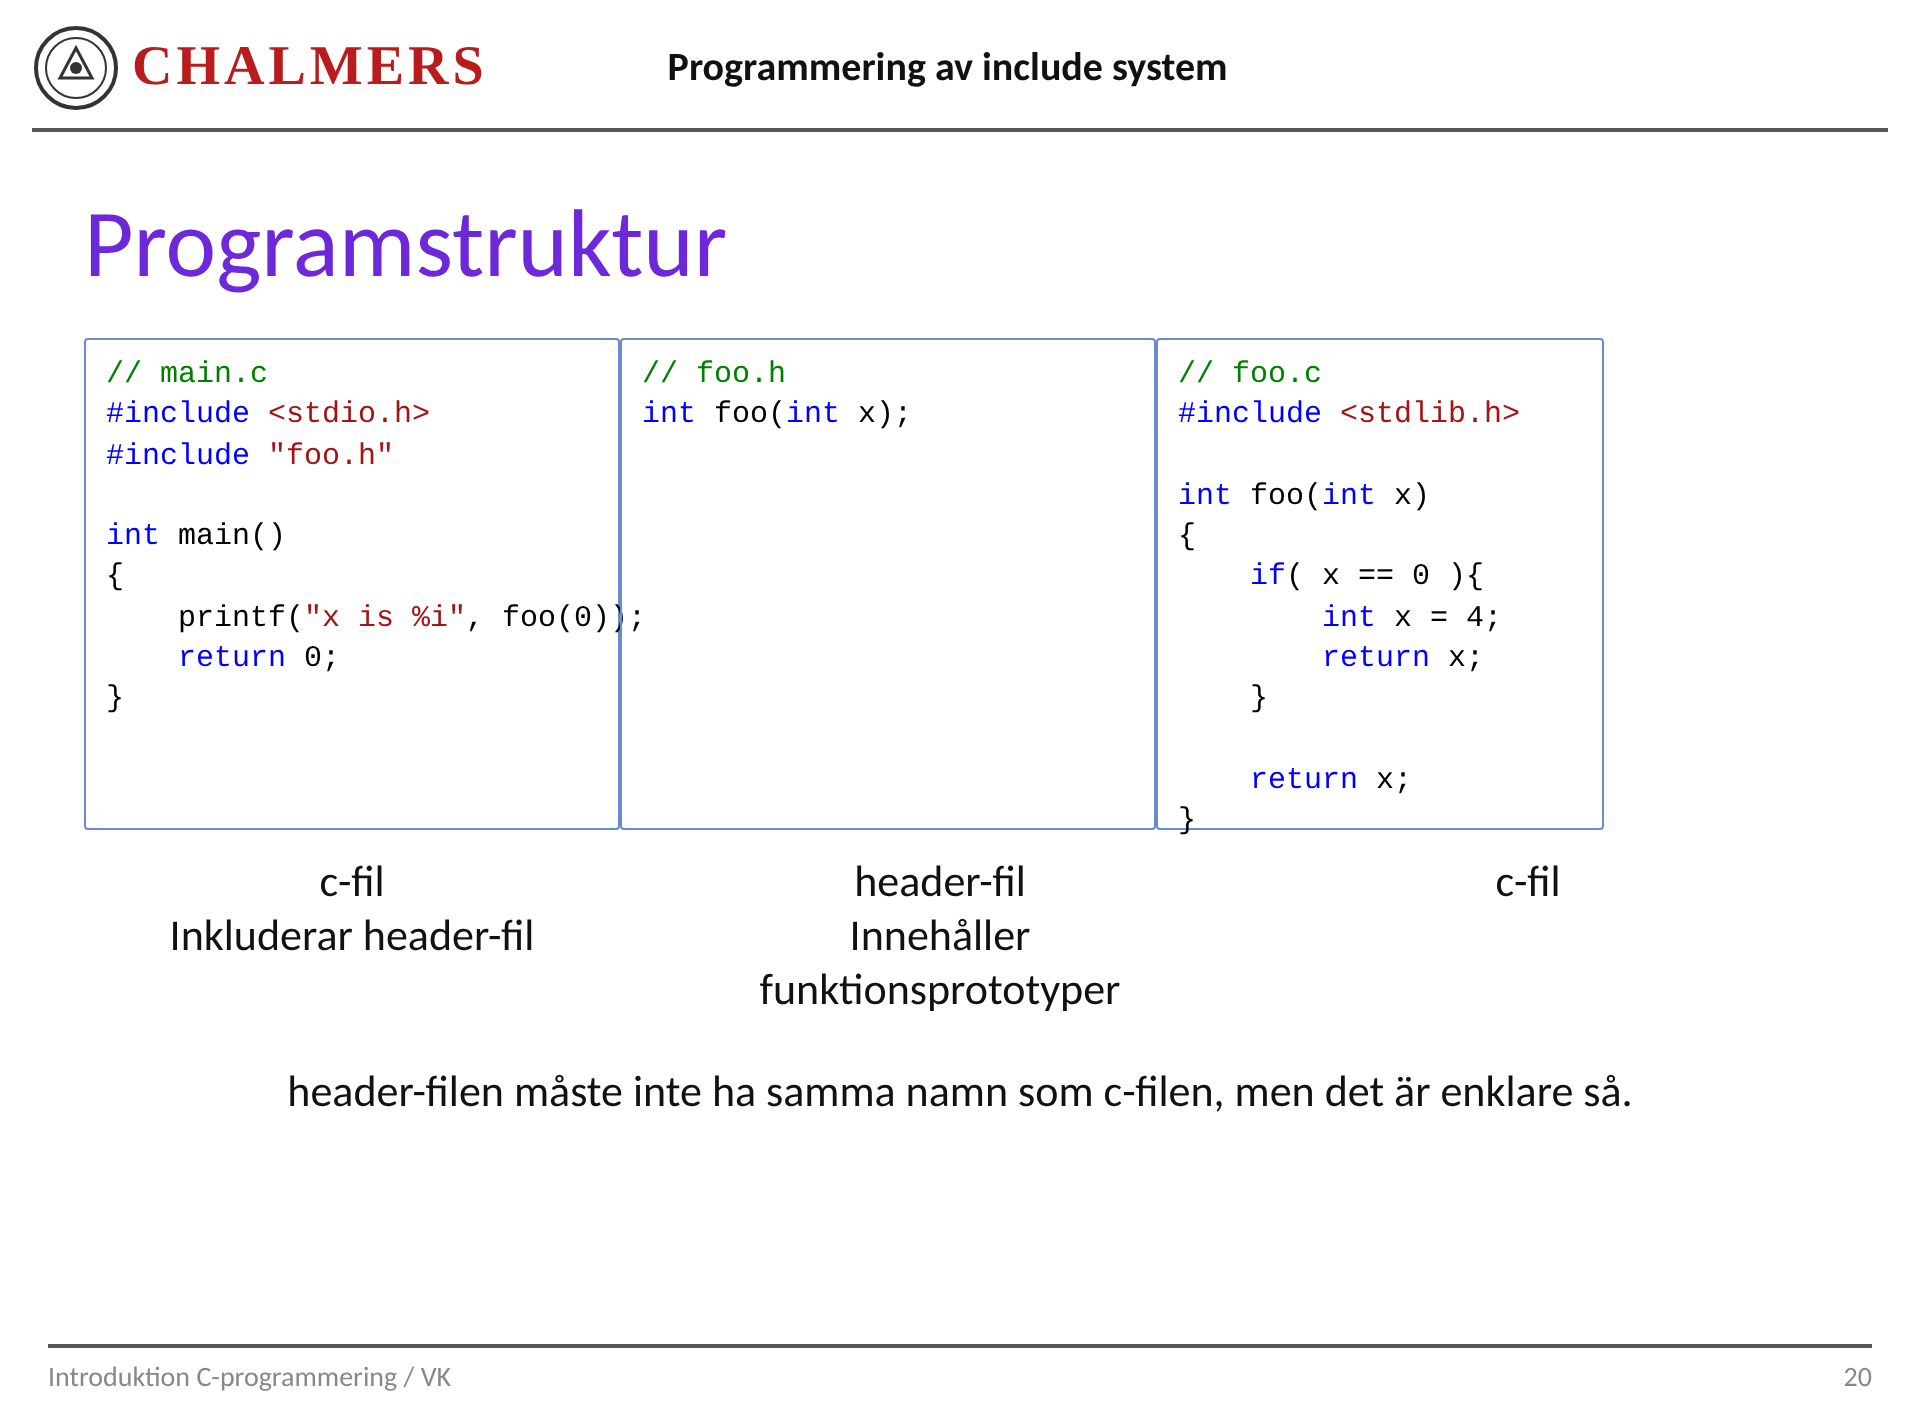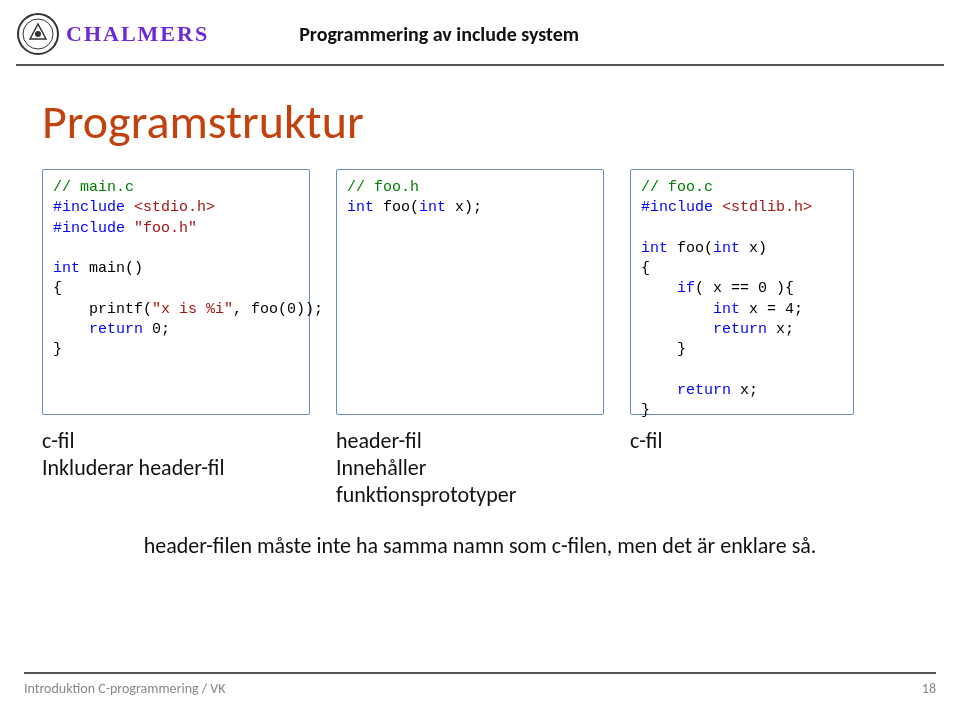--- a/index.html
+++ b/index.html
@@ -25,8 +25,8 @@
     font-family: Georgia, 'Times New Roman', serif;
     font-weight: 700;
     letter-spacing: 2px;
-    font-size: 22px;
-    color: #6d28d9;
+    font-size: 28px;
+    color: #b91c1c;
   }
   .course-title {
     font-weight: 700;

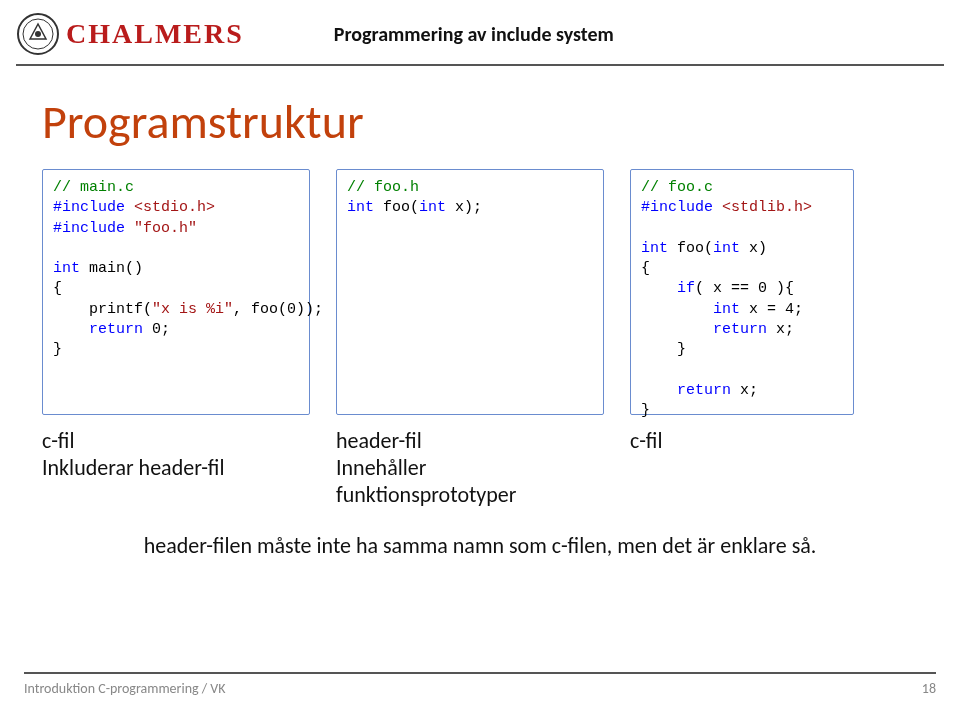--- a/index.html
+++ b/index.html
@@ -40,7 +40,7 @@
   }
   .main-title {
     font-size: 48px;
-    color: #c2410c;
+    color: #6d28d9;
     padding: 26px 42px 10px 42px;
     font-weight: 400;
   }

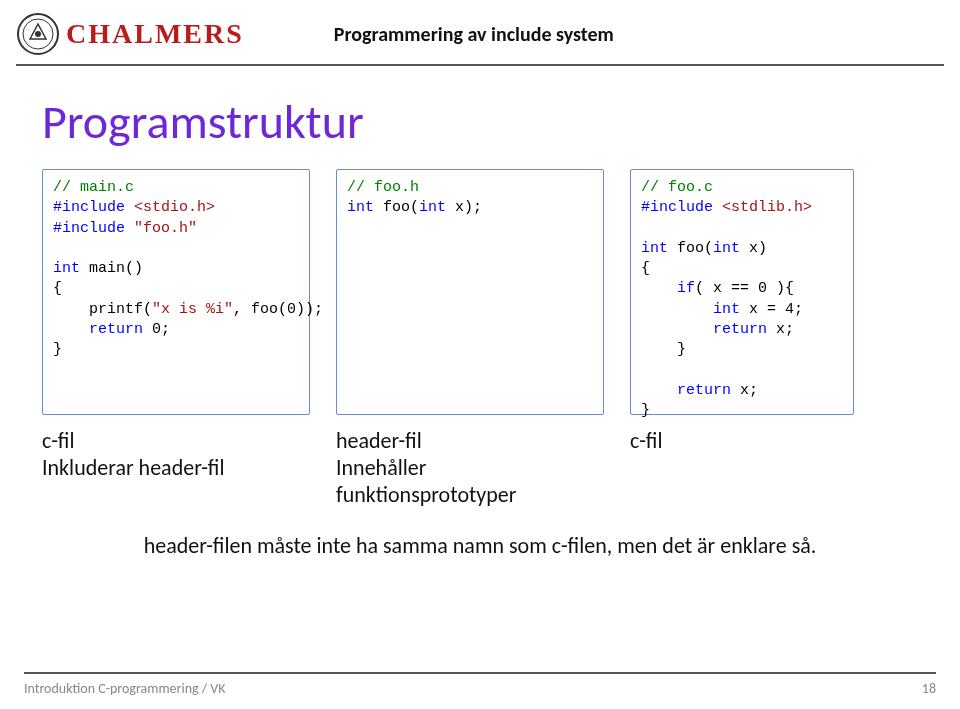--- a/index.html
+++ b/index.html
@@ -46,7 +46,6 @@
   }
   .code-row {
     display: flex;
-    gap: 26px;
     padding: 0 42px;
     margin-top: 8px;
   }

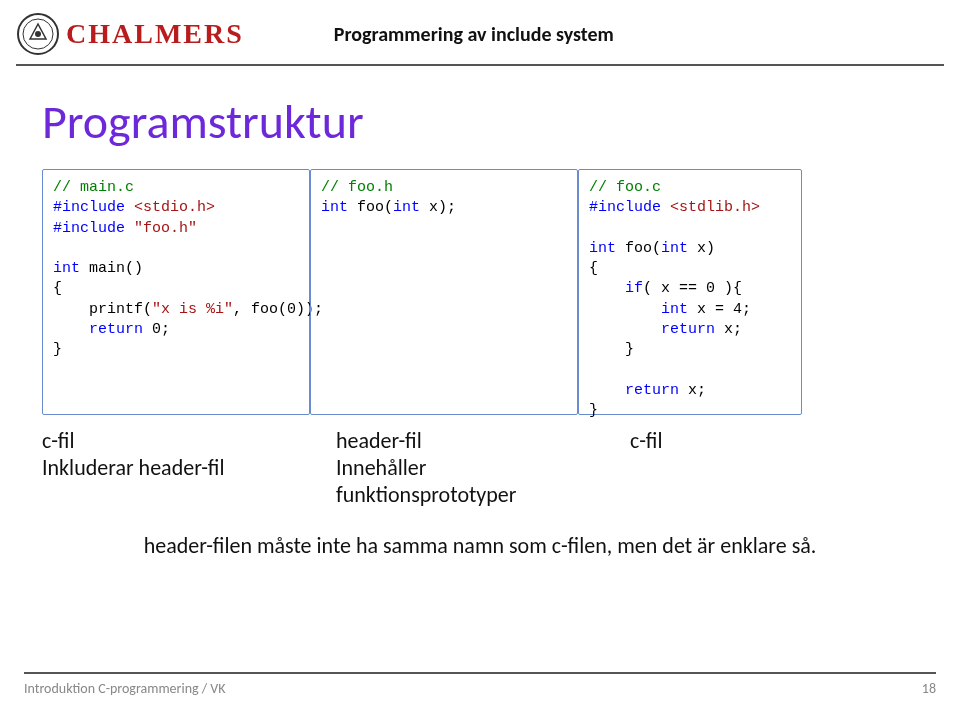--- a/index.html
+++ b/index.html
@@ -74,7 +74,7 @@
   }
   .label {
     width: 268px;
-    text-align: left;
+    text-align: center;
     font-size: 22px;
     color: #111;
   }

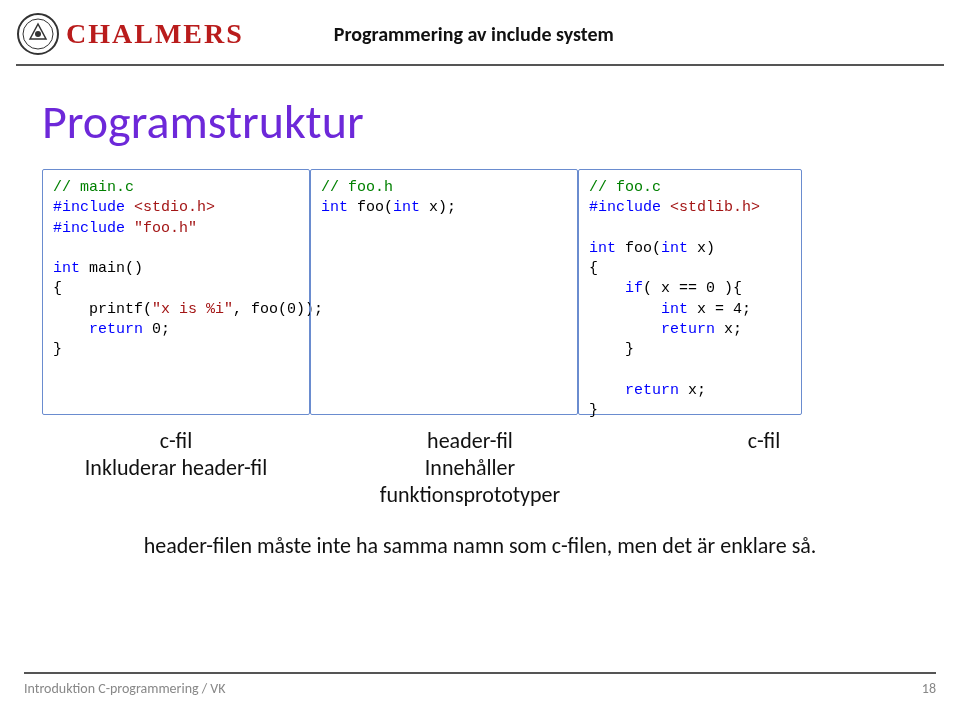--- a/index.html
+++ b/index.html
@@ -171,7 +171,7 @@
   <div class="divider-bot"></div>
   <div class="footer-row">
     <span>Introduktion C-programmering / VK</span>
-    <span>18</span>
+    <span>20</span>
   </div>
 </div>
 

